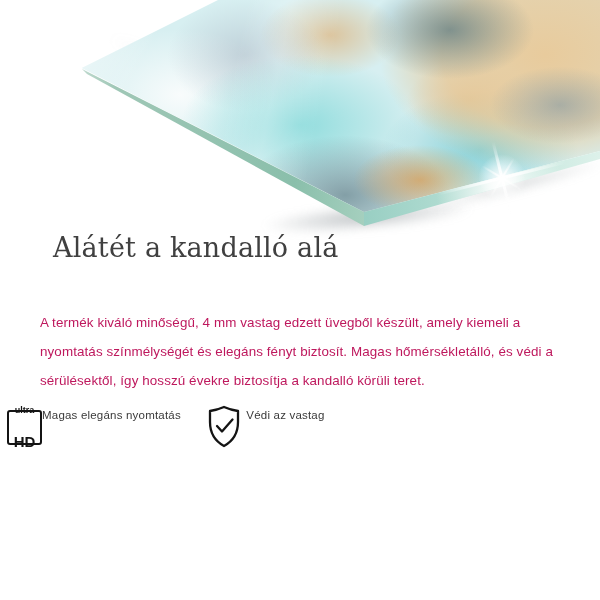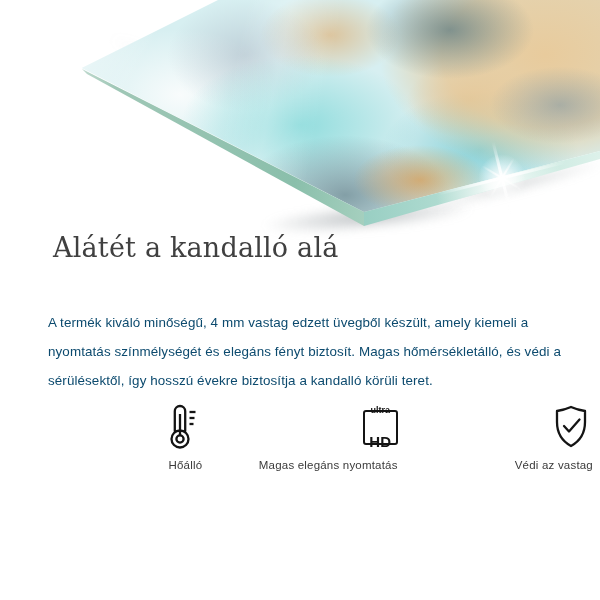--- a/index.html
+++ b/index.html
@@ -64,7 +64,7 @@
   .title { position:absolute; left:40px; top:230px; font-family:"DejaVu Serif", serif;
     font-weight:400; font-size:27px; line-height:36px; color:#404040; letter-spacing:.2px;margin-left:13px; }
   .desc { position:absolute; left:40px; top:308px; width:516px;
-    font-size:13.4px; line-height:29px; color:#0c4a6e; letter-spacing:.1px;margin-left:8px; }
+    font-size:13.4px; line-height:29px; color:#be185d; letter-spacing:.1px; }
 
   
   .features { position:absolute; left:7px; top:402px; width:586px;

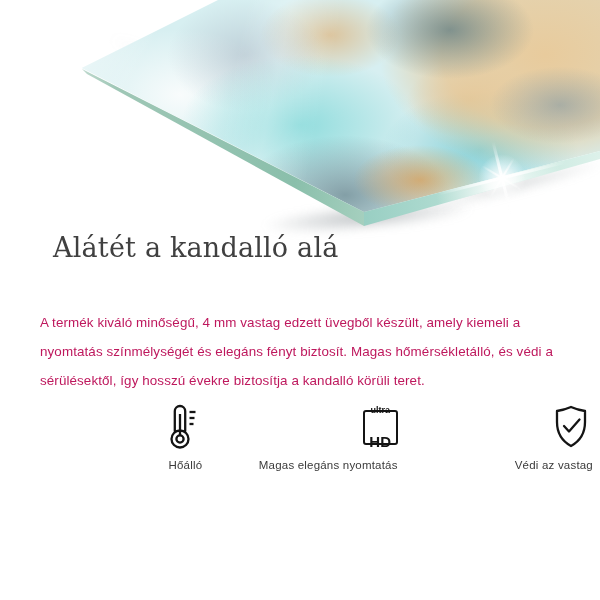--- a/index.html
+++ b/index.html
@@ -69,7 +69,7 @@
   
   .features { position:absolute; left:7px; top:402px; width:586px;
     display:grid; grid-template-columns:repeat(3,1fr); row-gap:18px; }
-  .feature { display:flex; flex-direction:column; align-items:flex-end; }
+  .feature { display:flex; flex-direction:row; align-items:flex-start; }
   .feature .icon-box { height:50px; display:flex; align-items:center; justify-content:center; }
   .feature .label { margin-top:7px; font-size:11.5px; color:#3a3a3a; letter-spacing:.2px; text-align:center; }
   svg.fi { stroke:#141414; fill:none; stroke-width:2.3; }

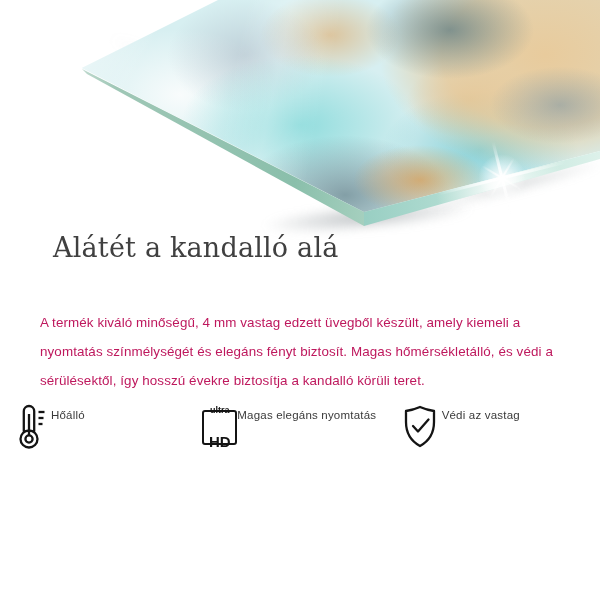--- a/index.html
+++ b/index.html
@@ -108,20 +108,6 @@
 
   <div class="features">
 
-    <div class="feature">
-      <div class="icon-box">
-        <svg class="fi" width="44" height="48" viewBox="0 0 44 48">
-          <rect x="16.8" y="3" width="10.4" height="30" rx="5.2" fill="#fff"></rect>
-          <circle cx="22" cy="36" r="8.5" fill="#fff"></circle>
-          <line x1="22" y1="11" x2="22" y2="32.5"></line>
-          <circle cx="22" cy="36" r="3.6"></circle>
-          <line x1="31.5" y1="9" x2="37.5" y2="9"></line>
-          <line x1="31.5" y1="15" x2="36.5" y2="15"></line>
-          <line x1="31.5" y1="21" x2="35.5" y2="21"></line>
-        </svg>
-      </div>
-      <div class="label">Hőálló</div>
-    </div>
 
     <div class="feature">
       <div class="icon-box">

